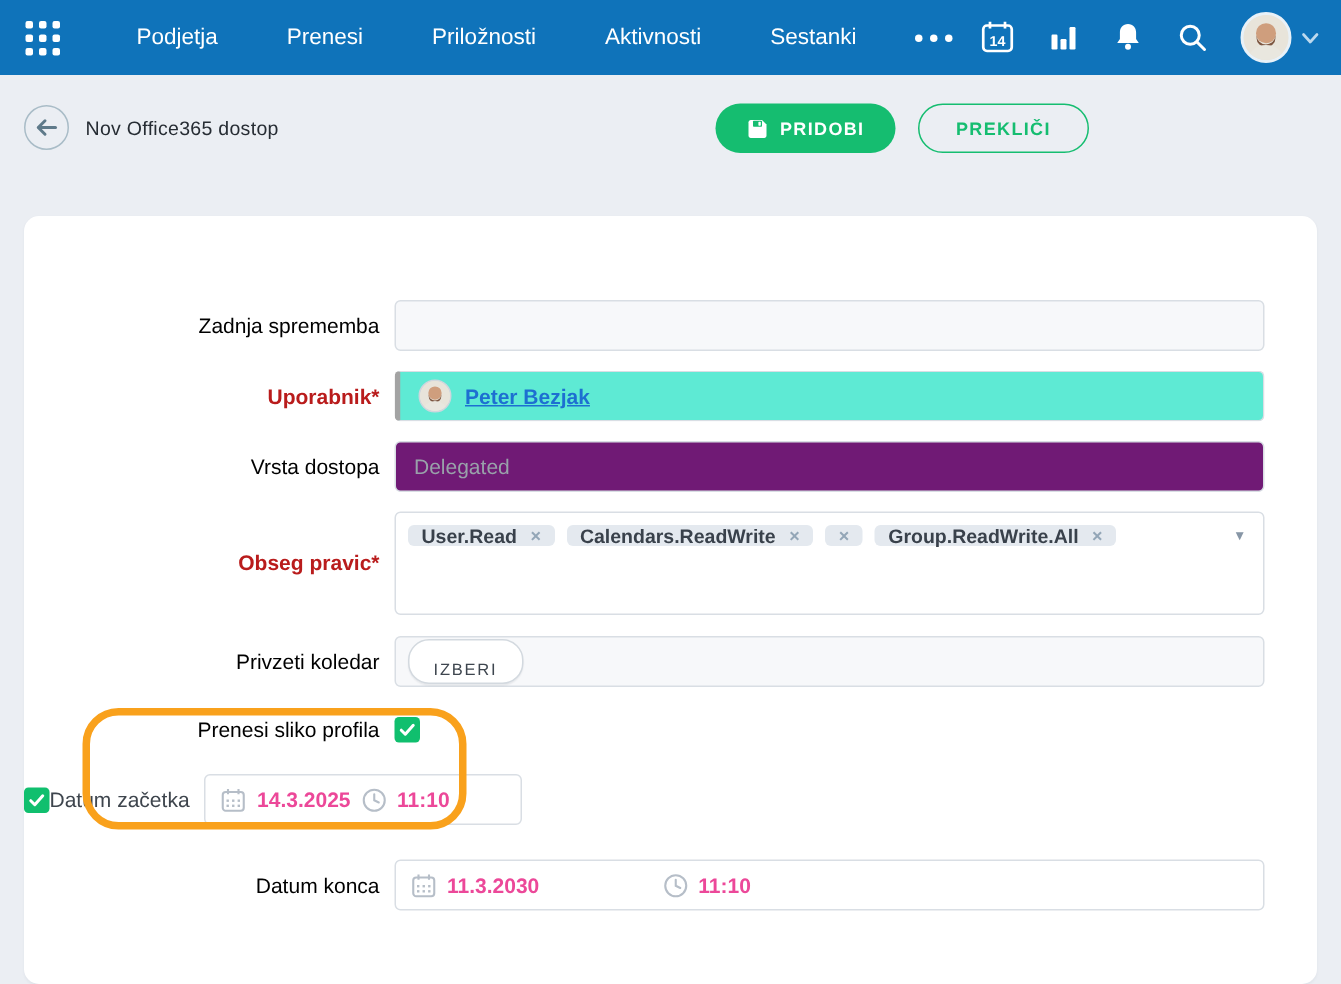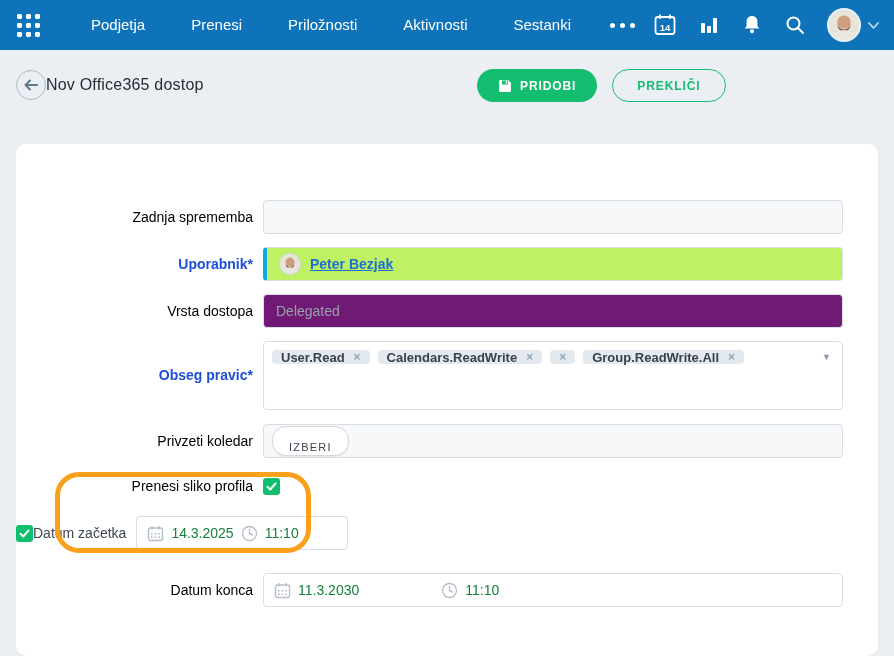--- a/index.html
+++ b/index.html
@@ -33,7 +33,7 @@
     width:30px; height:30px; border-radius:50%; border:1px solid #a9bcc7;
     display:flex; align-items:center; justify-content:center; cursor:pointer; flex:none;
   }
-  .page-title { font-size:16px; color:#262c33; letter-spacing:0.2px; }
+  .page-title { margin-left:11px; font-size:13px; color:#262c33; letter-spacing:0.2px; }
   .header-actions { position:absolute; left:477px; top:19px; display:flex; gap:15px; }
   .btn { height:33px; border-radius:17px; font-size:12px; font-weight:bold; letter-spacing:0.9px;
          display:flex; align-items:center; cursor:pointer; font-family:inherit; }

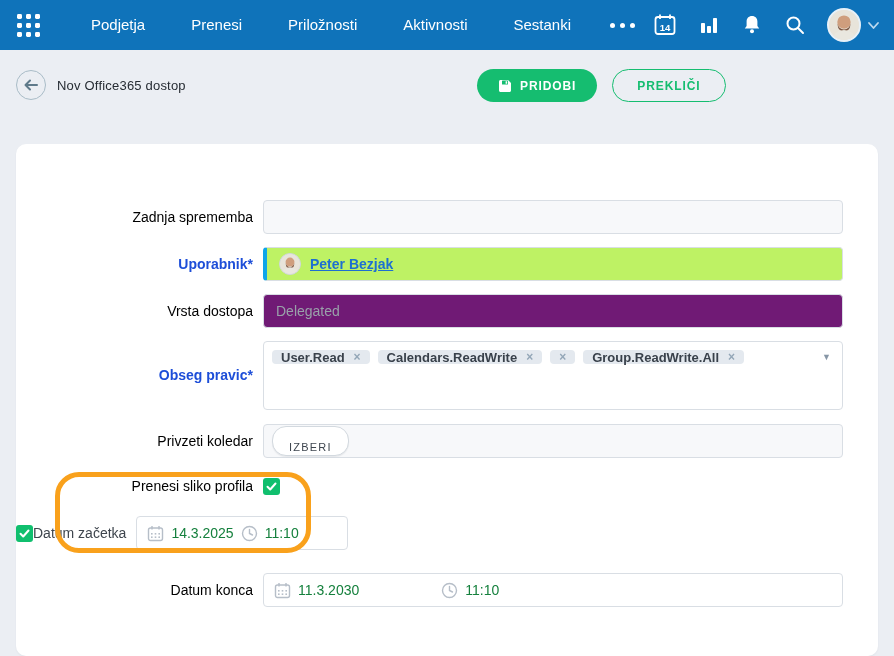--- a/index.html
+++ b/index.html
@@ -51,7 +51,7 @@
     align-items:center; margin:0 35px 13px 0;
   }
   .flabel { text-align:right; font-size:14px; color:#000000; line-height:17px; }
-  .flabel.bold { font-weight:bold; color:#1d4ed8; }
+  .flabel.bold { font-weight:bold; color:#b91c1c; }
   .label-with-help { display:flex; justify-content:flex-end; align-items:center; gap:7px; }
 
   .input {

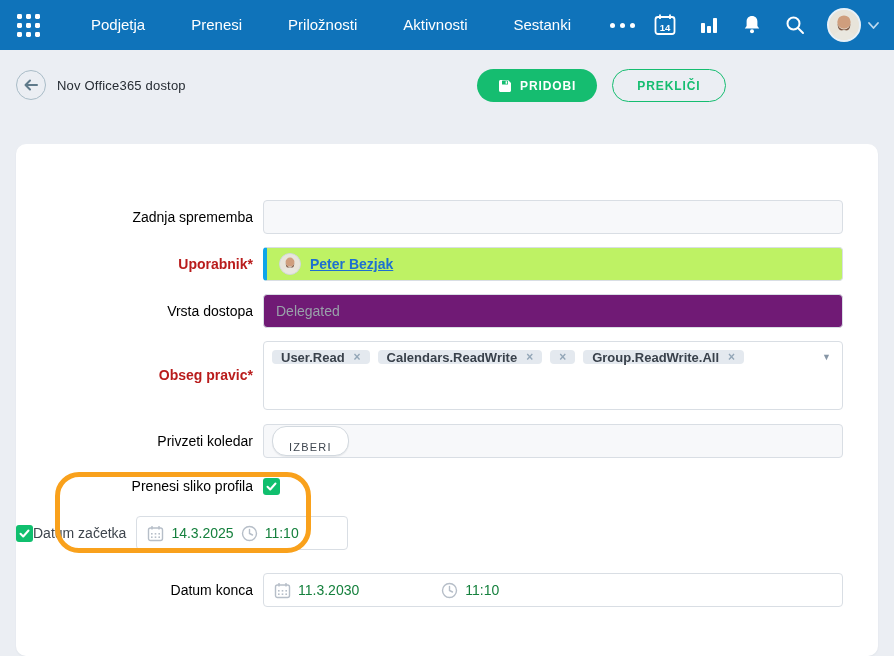--- a/index.html
+++ b/index.html
@@ -59,7 +59,7 @@
     width:100%; display:flex; align-items:center; padding:0 12px; font-size:14px;
   }
   .input.muted-bg { background:#f7f8fa; }
-  .user-field { background:#bef264; border-left:4px solid #0ea5e9; gap:9px; }
+  .user-field { background:#5eead4; border-left:4px solid #a3a3a3; gap:9px; }
   .user-link { color:#1d6fd1; font-weight:bold; text-decoration:underline; font-size:14px; cursor:pointer; }
   .placeholder-text { color:#99a1aa; }
 

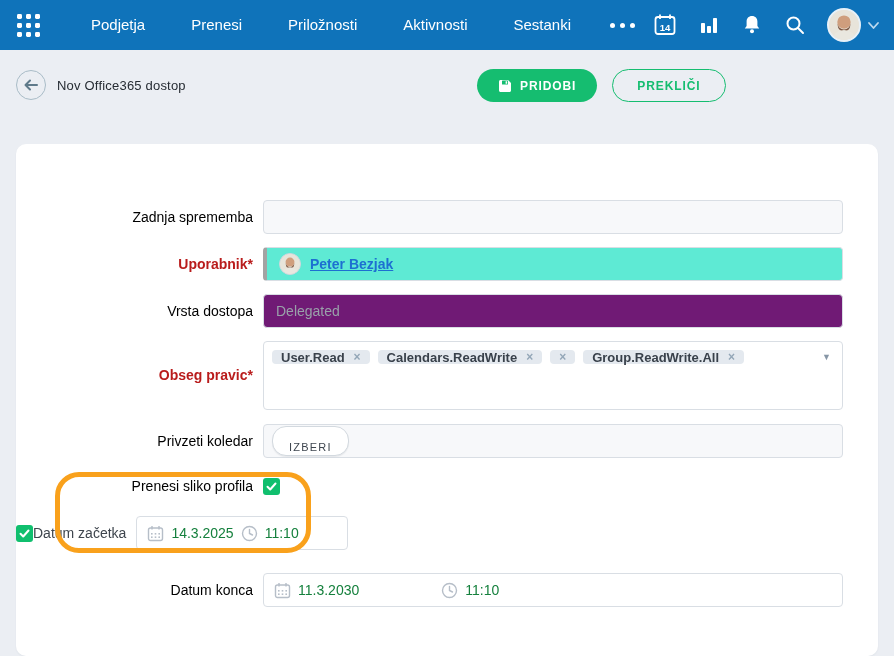--- a/index.html
+++ b/index.html
@@ -96,7 +96,7 @@
     display:flex; align-items:center; padding:0 10px; gap:7px;
   }
   .date-field.compact { width:212px; }
-  .date-text { font-size:14px; font-weight:normal; color:#15803d; white-space:nowrap; }
+  .date-text { font-size:14px; font-weight:bold; color:#ec4899; white-space:nowrap; }
   .date-gap { width:68px; }
 
   .annotation {

